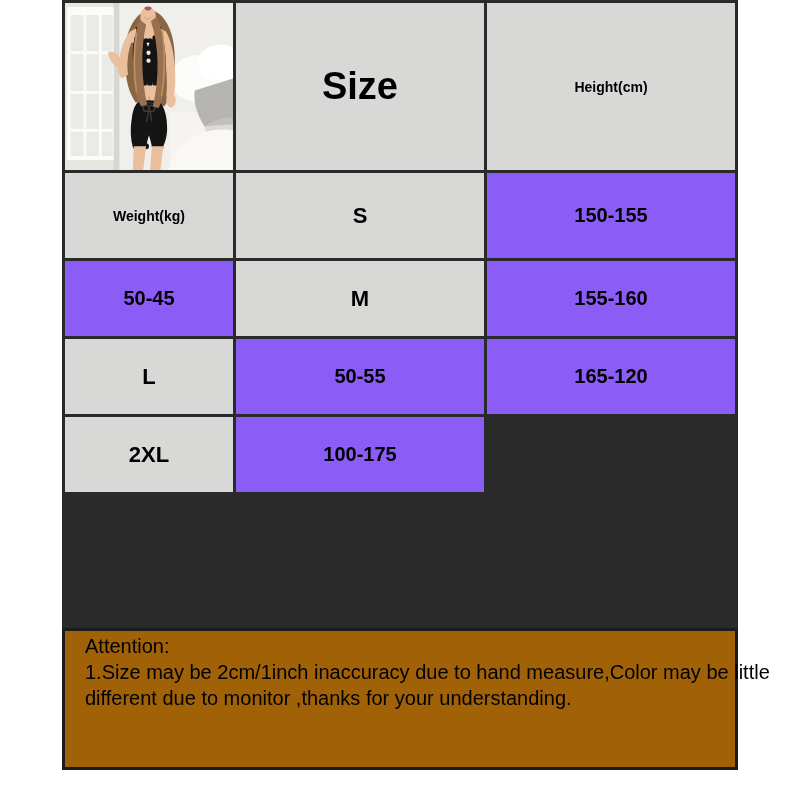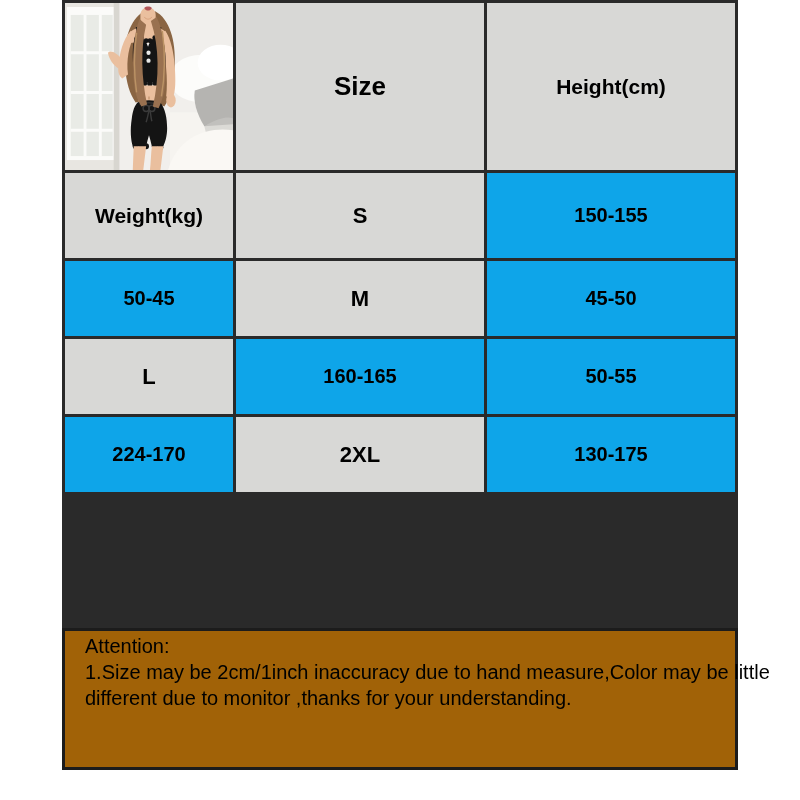--- a/index.html
+++ b/index.html
@@ -22,7 +22,7 @@
                  background:#189c1c;clip-path:polygon(0 0,100% 0,0 100%);}
 
   .head-cell{background:#d8d8d6;font-weight:bold;}
-  .size-head{font-size:26px;}
+  .size-head{font-size:38px;}
   .col-head{font-size:21px;}
 
   .label-cell{background:#d8d8d6;font-weight:bold;font-size:22px;}

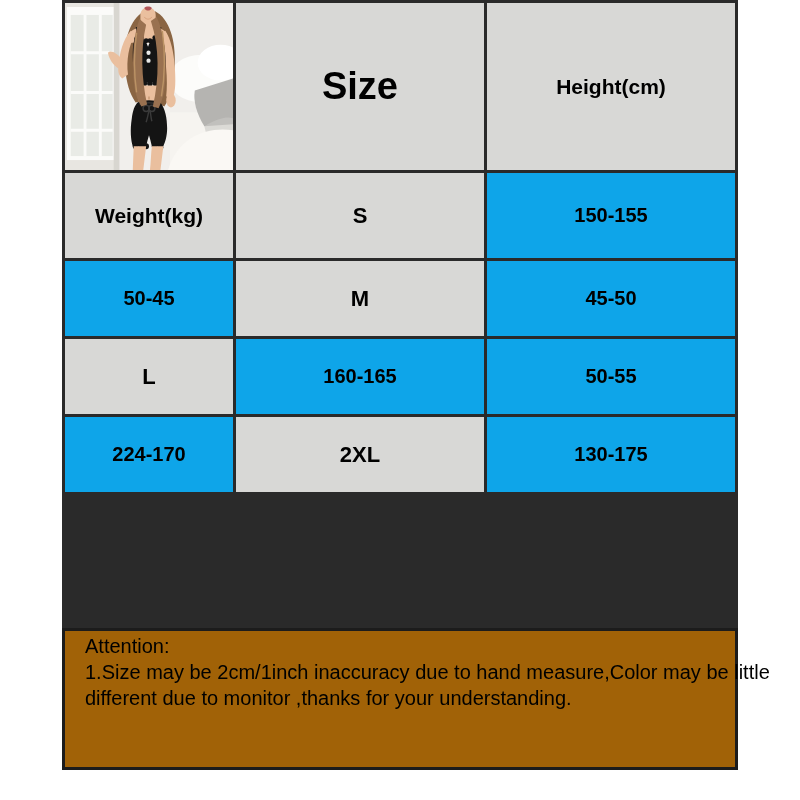--- a/index.html
+++ b/index.html
@@ -23,7 +23,7 @@
 
   .head-cell{background:#d8d8d6;font-weight:bold;}
   .size-head{font-size:38px;}
-  .col-head{font-size:21px;}
+  .col-head{font-size:14px;}
 
   .label-cell{background:#d8d8d6;font-weight:bold;font-size:22px;}
   .value-cell{background:#0ea5e9;font-weight:bold;font-size:20px;}

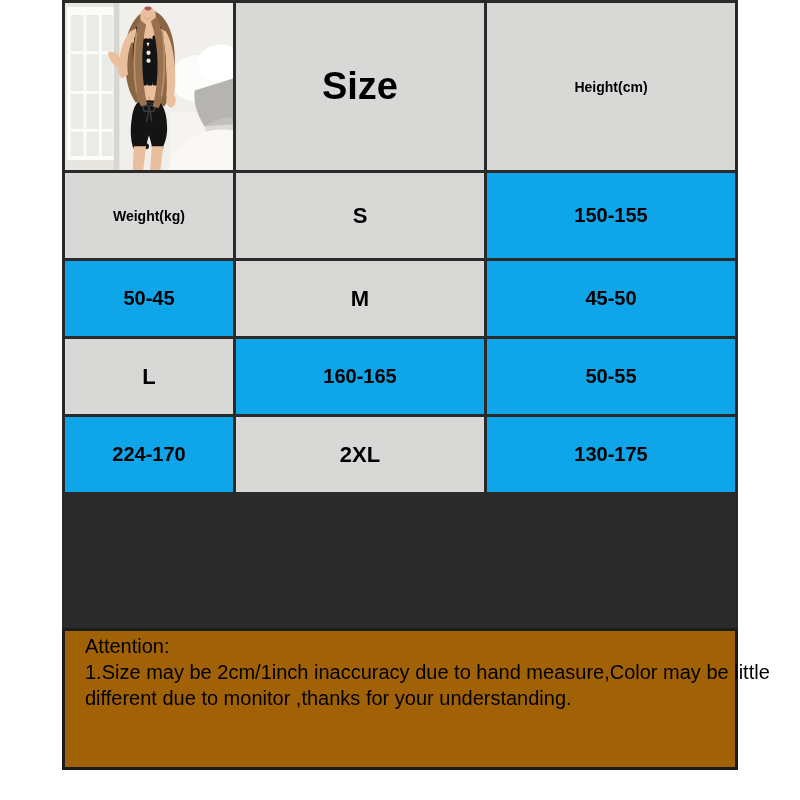--- a/index.html
+++ b/index.html
@@ -26,7 +26,7 @@
   .col-head{font-size:14px;}
 
   .label-cell{background:#d8d8d6;font-weight:bold;font-size:22px;}
-  .value-cell{background:#0ea5e9;font-weight:bold;font-size:20px;}
+  .value-cell{background:#8b5cf6;font-weight:bold;font-size:20px;}
 
   
   .attention-box{position:absolute;left:62px;top:628px;width:676px;height:142px;

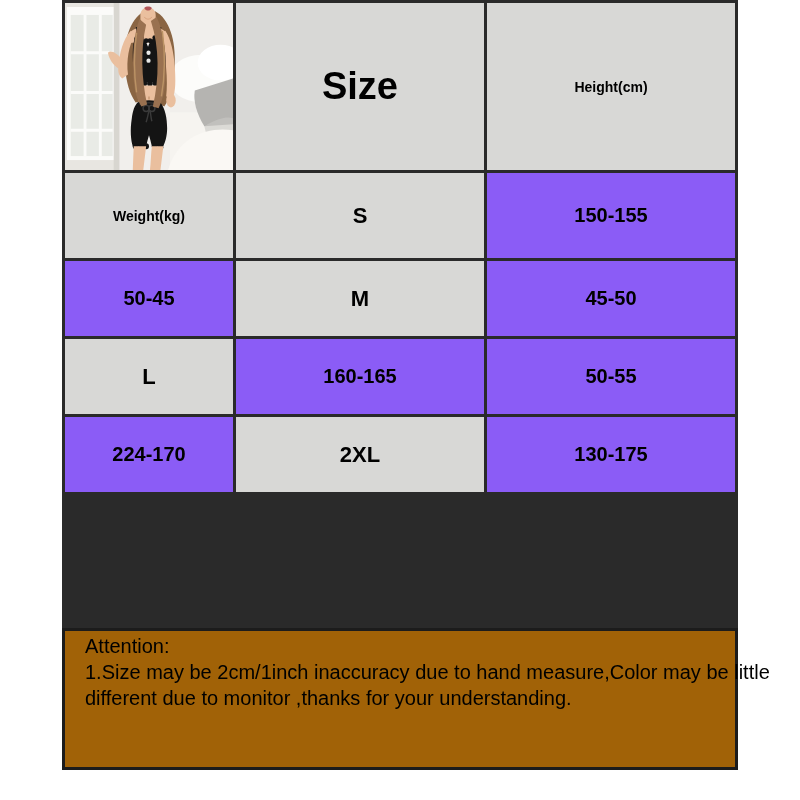--- a/index.html
+++ b/index.html
@@ -131,6 +131,7 @@
     <div class="cell value-cell">50-45</div>
 
     <div class="cell label-cell">M</div>
+    <div class="cell value-cell">155-160</div>
     <div class="cell value-cell">45-50</div>
 
     <div class="cell label-cell">L</div>

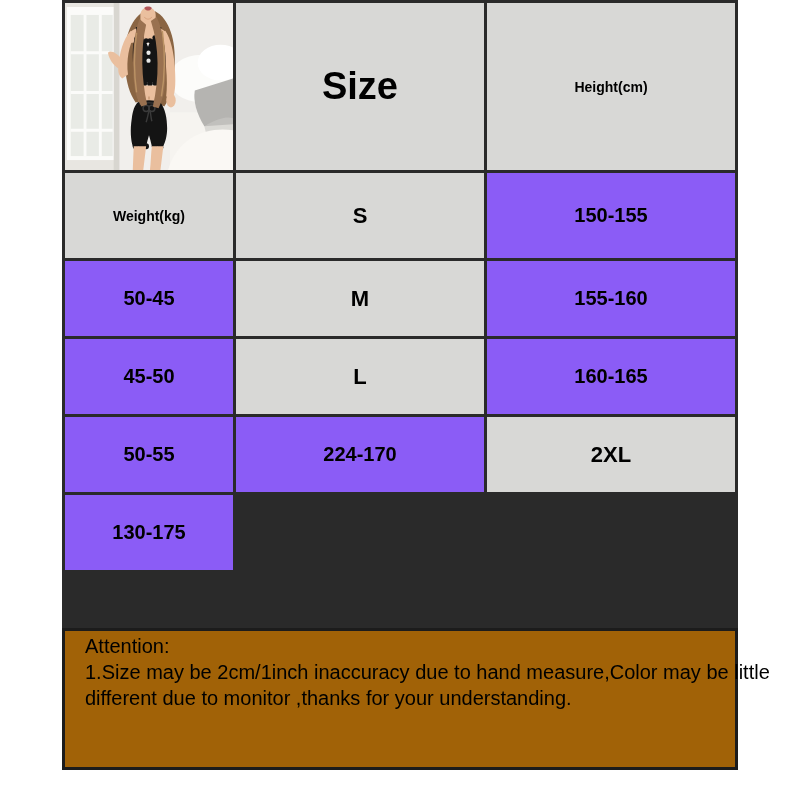--- a/index.html
+++ b/index.html
@@ -132,7 +132,6 @@
 
     <div class="cell label-cell">M</div>
     <div class="cell value-cell">155-160</div>
-    <div class="cell value-cell">45-50</div>
 
     <div class="cell label-cell">L</div>
     <div class="cell value-cell">160-165</div>

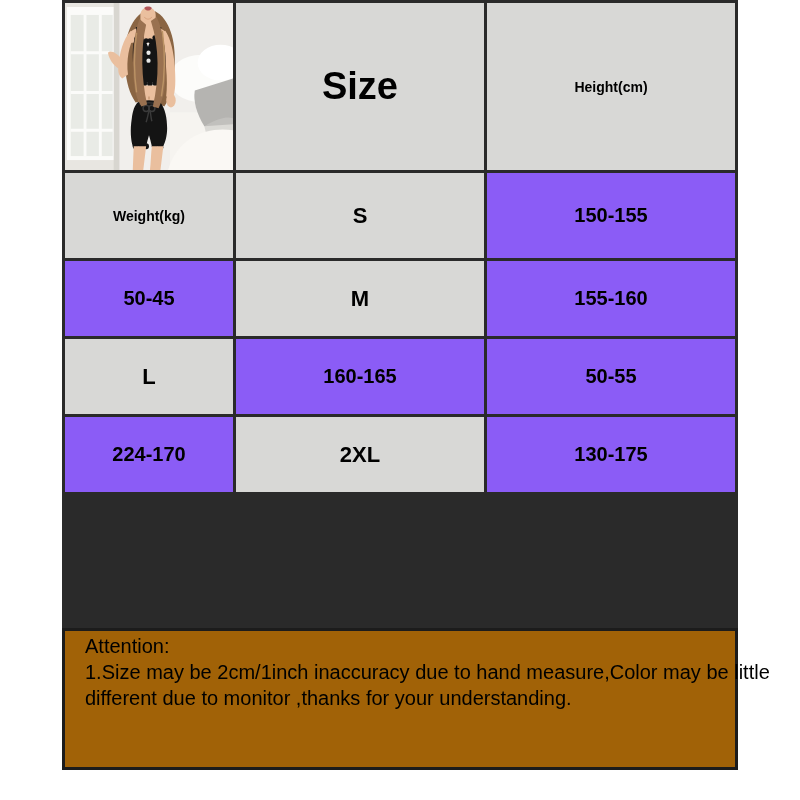--- a/index.html
+++ b/index.html
@@ -134,7 +134,6 @@
     <div class="cell value-cell">155-160</div>
 
     <div class="cell label-cell">L</div>
-    <div class="cell value-cell">160-165</div>
     <div class="cell value-cell">50-55</div>
 
     <div class="cell value-cell">224-170</div>

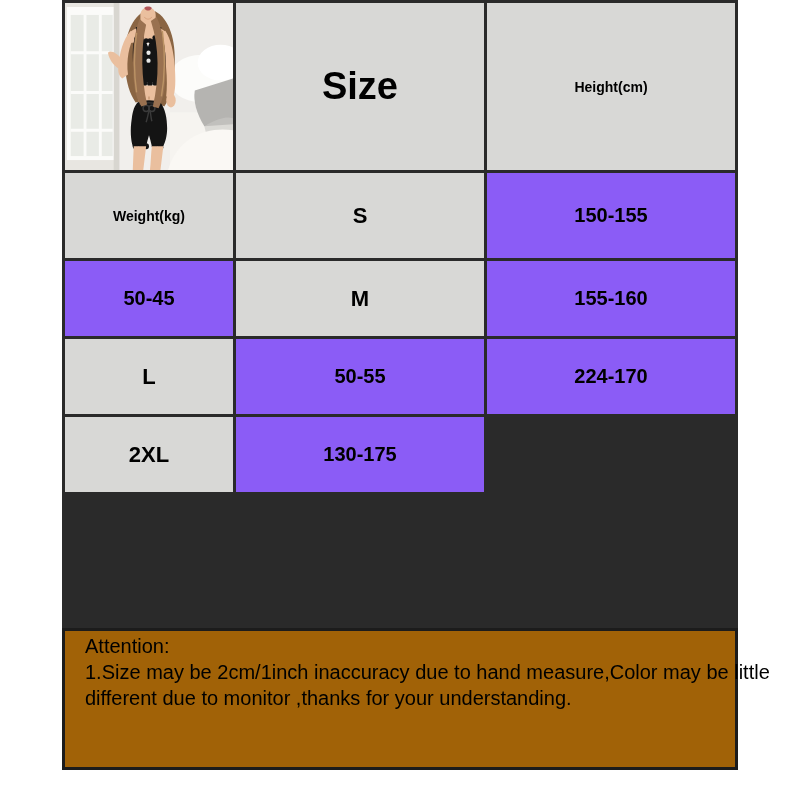--- a/index.html
+++ b/index.html
@@ -136,7 +136,7 @@
     <div class="cell label-cell">L</div>
     <div class="cell value-cell">50-55</div>
 
-    <div class="cell value-cell">224-170</div>
+    <div class="cell value-cell">165-120</div>
 
     <div class="cell label-cell">2XL</div>
     <div class="cell value-cell">130-175</div>

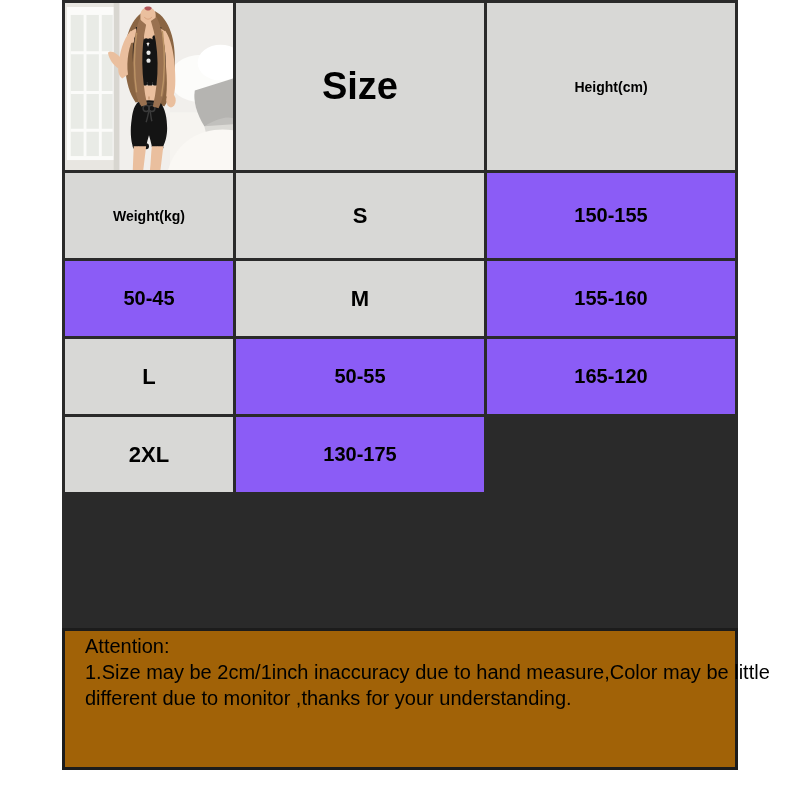--- a/index.html
+++ b/index.html
@@ -139,7 +139,7 @@
     <div class="cell value-cell">165-120</div>
 
     <div class="cell label-cell">2XL</div>
-    <div class="cell value-cell">130-175</div>
+    <div class="cell value-cell">100-175</div>
 
   </div>
 

